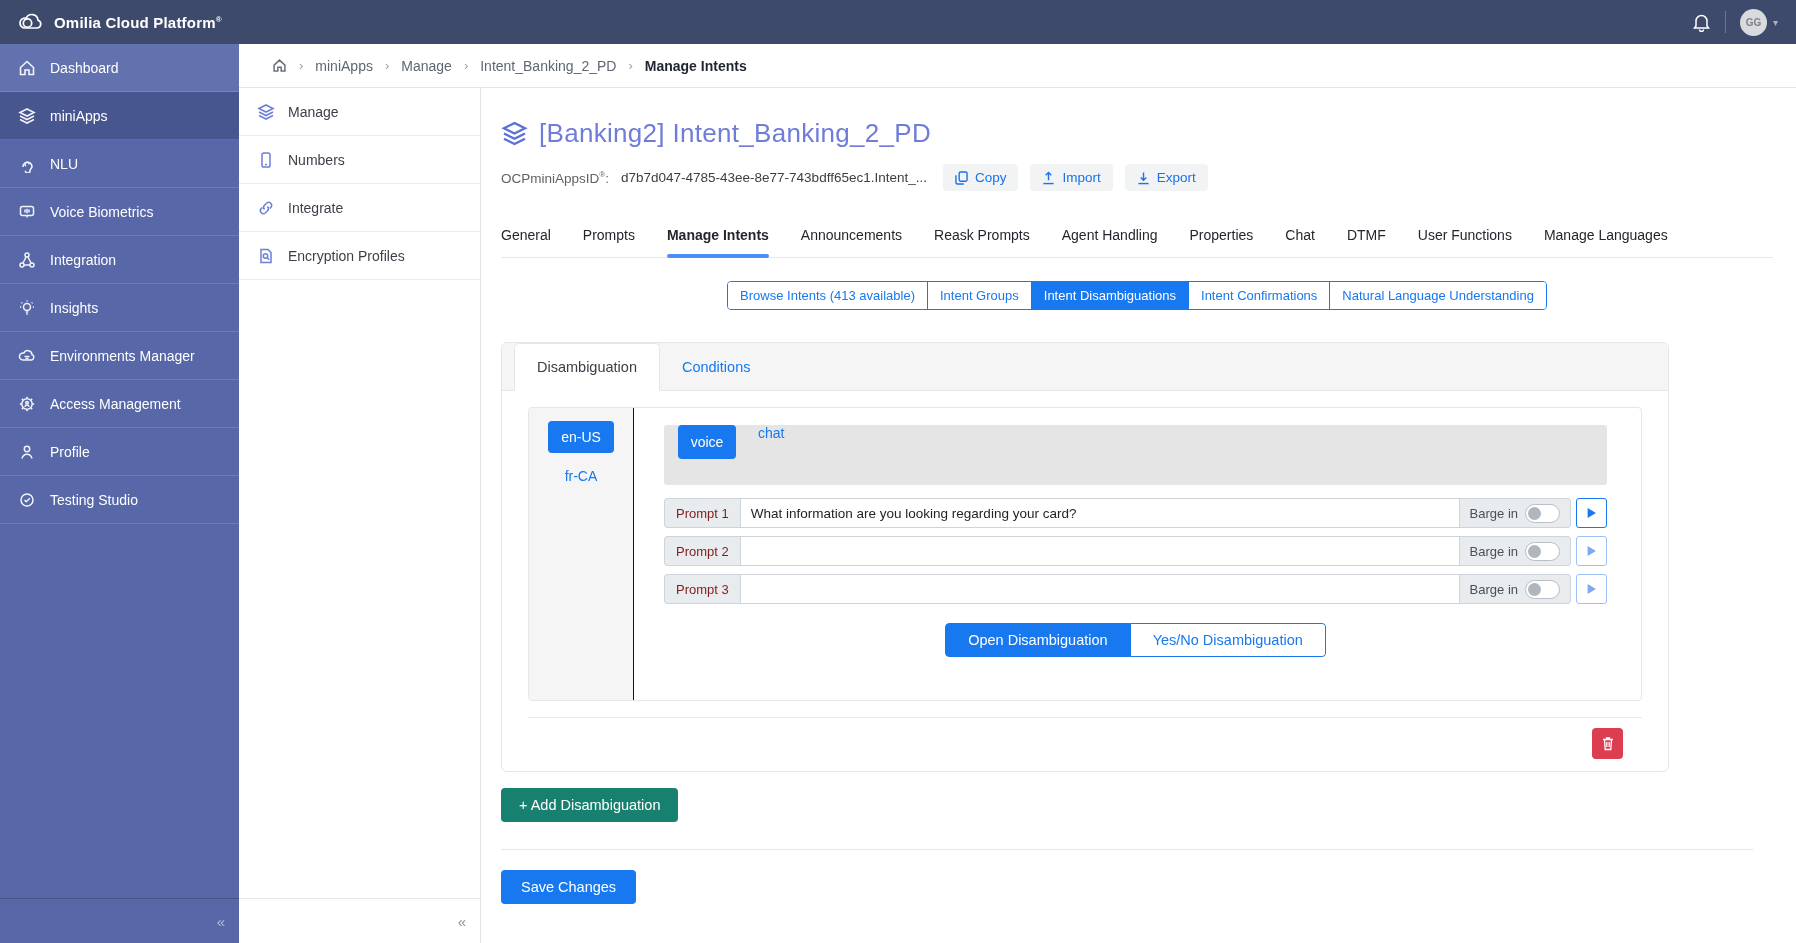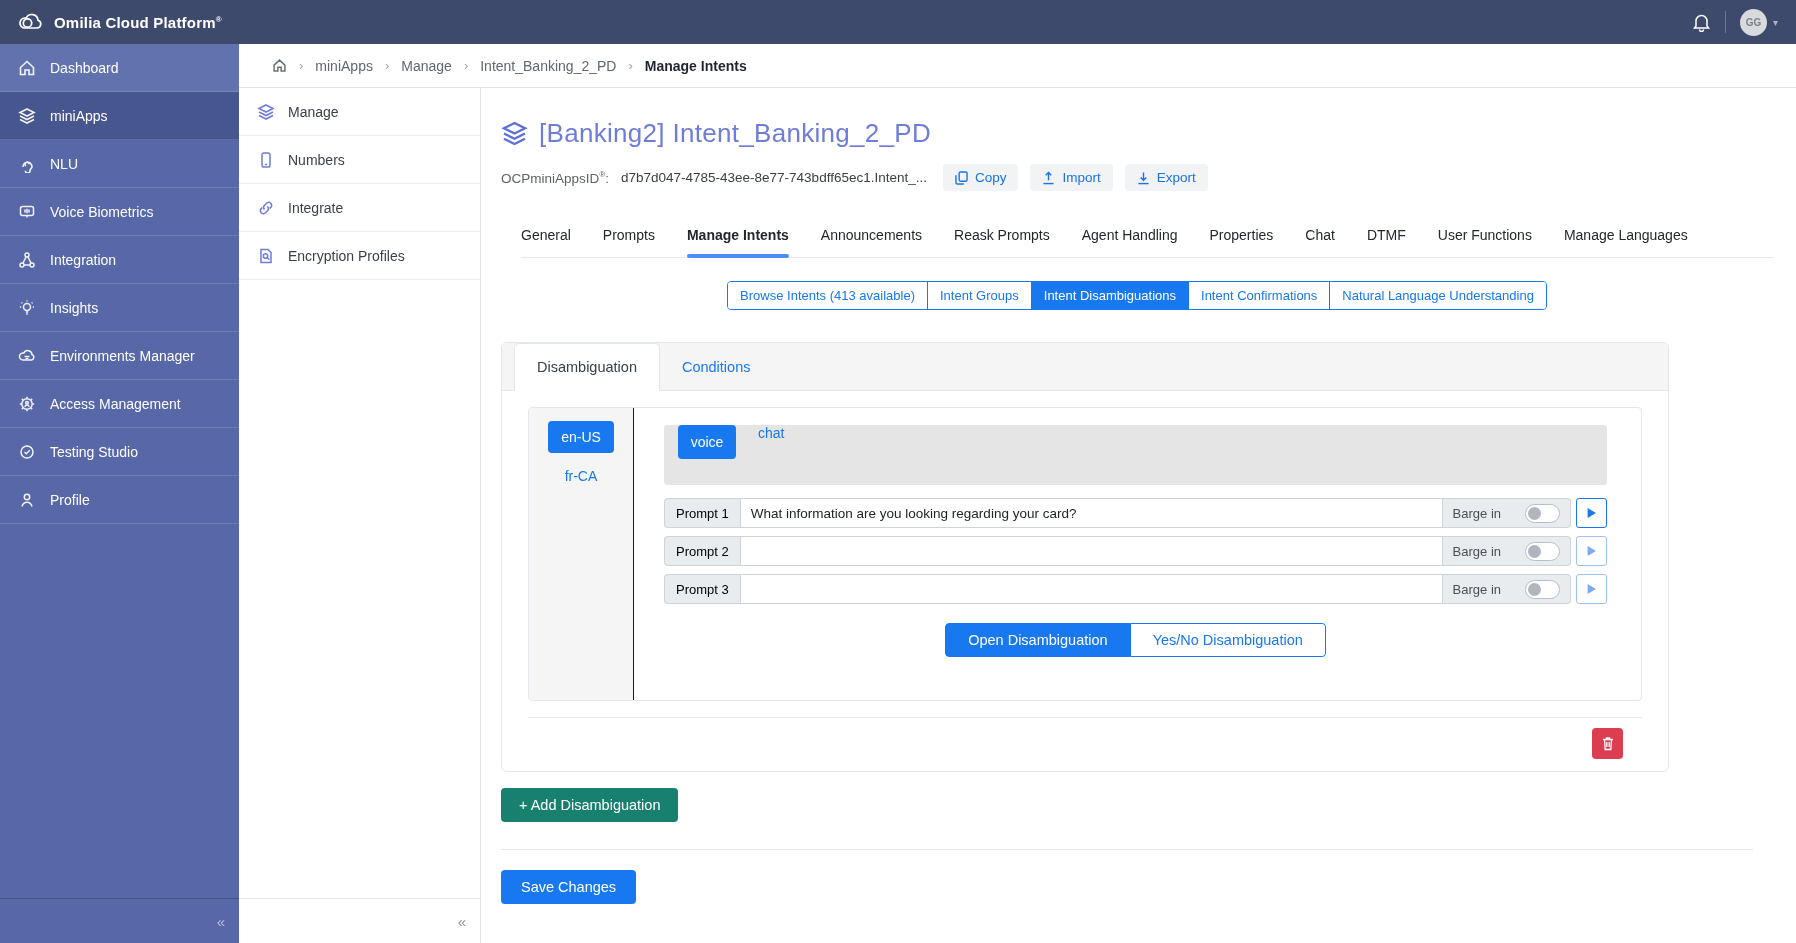--- a/index.html
+++ b/index.html
@@ -48,7 +48,7 @@
   .id-value { font-size:13.5px; color:#3c4043; margin-right:4px; }
   .chip-btn { display:flex; align-items:center; gap:7px; background:#f1f3f4; border:none; border-radius:4px; height:27px; padding:0 12px; color:#1a73e8; font-size:13.5px; font-family:inherit; cursor:pointer; }
 
-  .tabs { margin-top:36px; display:flex; gap:32px; border-bottom:1px solid #e8e8ea;margin-left:20px; }
+  .tabs { margin-top:36px; display:flex; gap:32px; border-bottom:1px solid #e8e8ea; }
   .tab { font-size:14px; color:#23272d; padding-bottom:14px; cursor:pointer; position:relative; white-space:nowrap; }
   .tab.active { font-weight:bold; }
   .tab.active::after { content:""; position:absolute; left:0; right:0; bottom:-1px; height:4px; border-radius:3px; background:#4d8df6; }

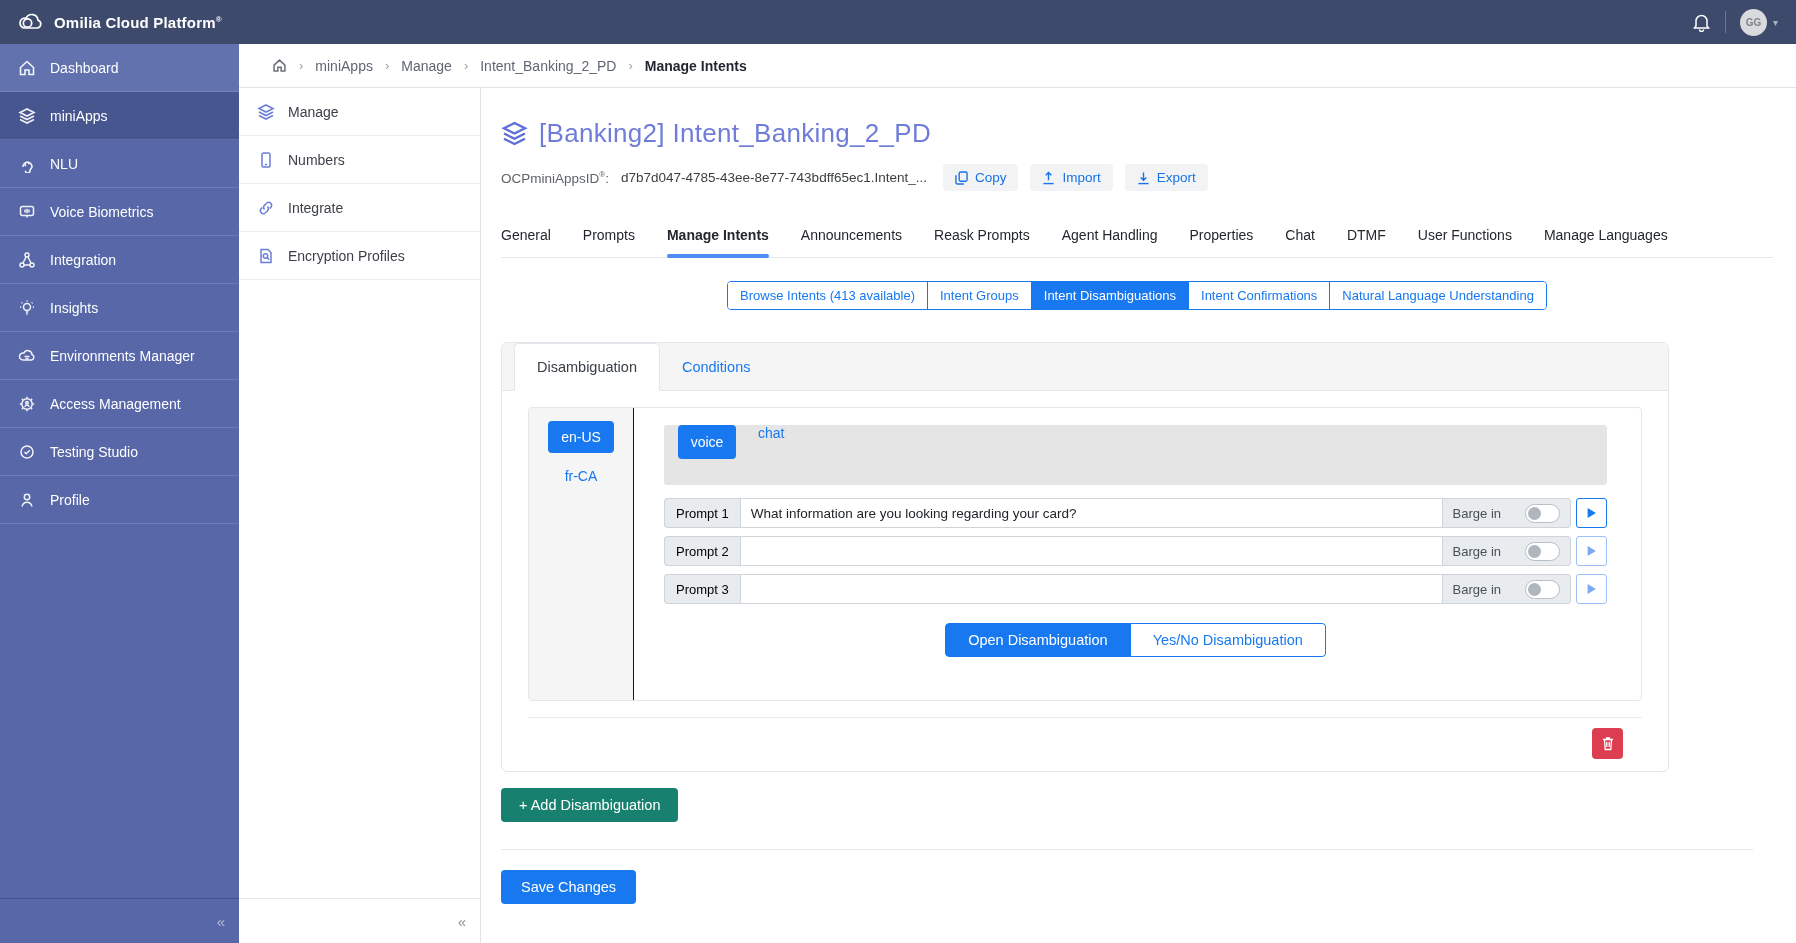--- a/index.html
+++ b/index.html
@@ -211,20 +211,20 @@
   <div class="side-item">
     <span>
         <svg width="18" height="18" viewBox="0 0 18 18" fill="none" stroke="#fff" stroke-width="1.5">
+          <circle cx="9" cy="6" r="2.7"></circle>
+          <path d="M4 15.5c.8-3 2.6-4.2 5-4.2s4.2 1.2 5 4.2"></path>
+        </svg>
+      </span>
+    <span>Profile</span>
+  </div>
+  <div class="side-item">
+    <span>
+        <svg width="18" height="18" viewBox="0 0 18 18" fill="none" stroke="#fff" stroke-width="1.5">
           <circle cx="9" cy="9" r="6"></circle>
           <path d="M6.5 9l1.8 1.8L11.8 7.3"></path>
         </svg>
       </span>
     <span>Testing Studio</span>
-  </div>
-  <div class="side-item">
-    <span>
-        <svg width="18" height="18" viewBox="0 0 18 18" fill="none" stroke="#fff" stroke-width="1.5">
-          <circle cx="9" cy="6" r="2.7"></circle>
-          <path d="M4 15.5c.8-3 2.6-4.2 5-4.2s4.2 1.2 5 4.2"></path>
-        </svg>
-      </span>
-    <span>Profile</span>
   </div>
   <div class="side-footer">
     <span>«</span>

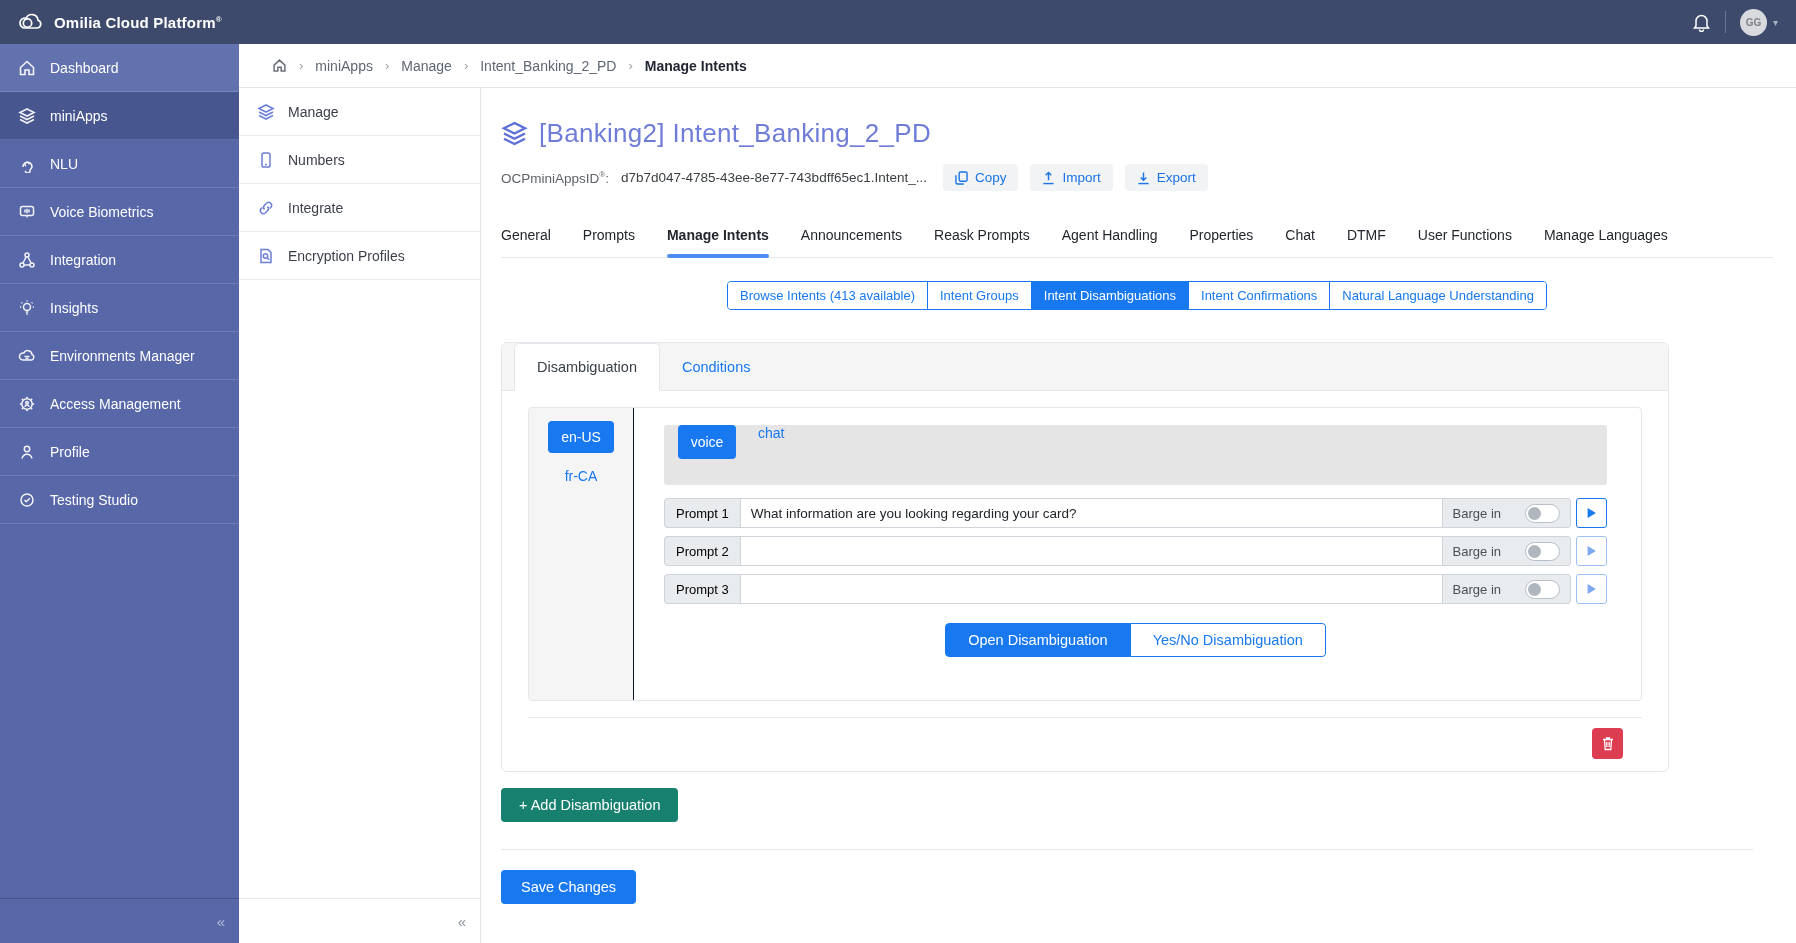--- a/index.html
+++ b/index.html
@@ -79,7 +79,7 @@
   .prompts { margin-top:13px; display:flex; flex-direction:column; gap:8px; }
   .prow { display:flex; align-items:stretch; height:30px; }
   .pgroup { display:flex; flex:1; }
-  .plabel { background:#e9ecef; border:1px solid #ced4da; border-right:none; border-radius:4px 0 0 4px; color:#000000; font-size:13px; display:flex; align-items:center; padding:0 11px; white-space:nowrap; }
+  .plabel { background:#e9ecef; border:1px solid #ced4da; border-right:none; border-radius:4px 0 0 4px; color:#7f1d1d; font-size:13px; display:flex; align-items:center; padding:0 11px; white-space:nowrap; }
   .pinput { flex:1; border:1px solid #ced4da; font-size:13.5px; color:#212529; padding:0 10px; font-family:inherit; outline:none; }
   .pbarge { background:#e9ecef; border:1px solid #ced4da; border-left:none; border-radius:0 4px 4px 0; display:flex; align-items:center; gap:24px; padding:0 10px; color:#495057; font-size:13px; white-space:nowrap; }
   .toggle { width:35px; height:19px; border-radius:10px; background:#fff; border:1px solid #b9bfc6; position:relative; cursor:pointer; }

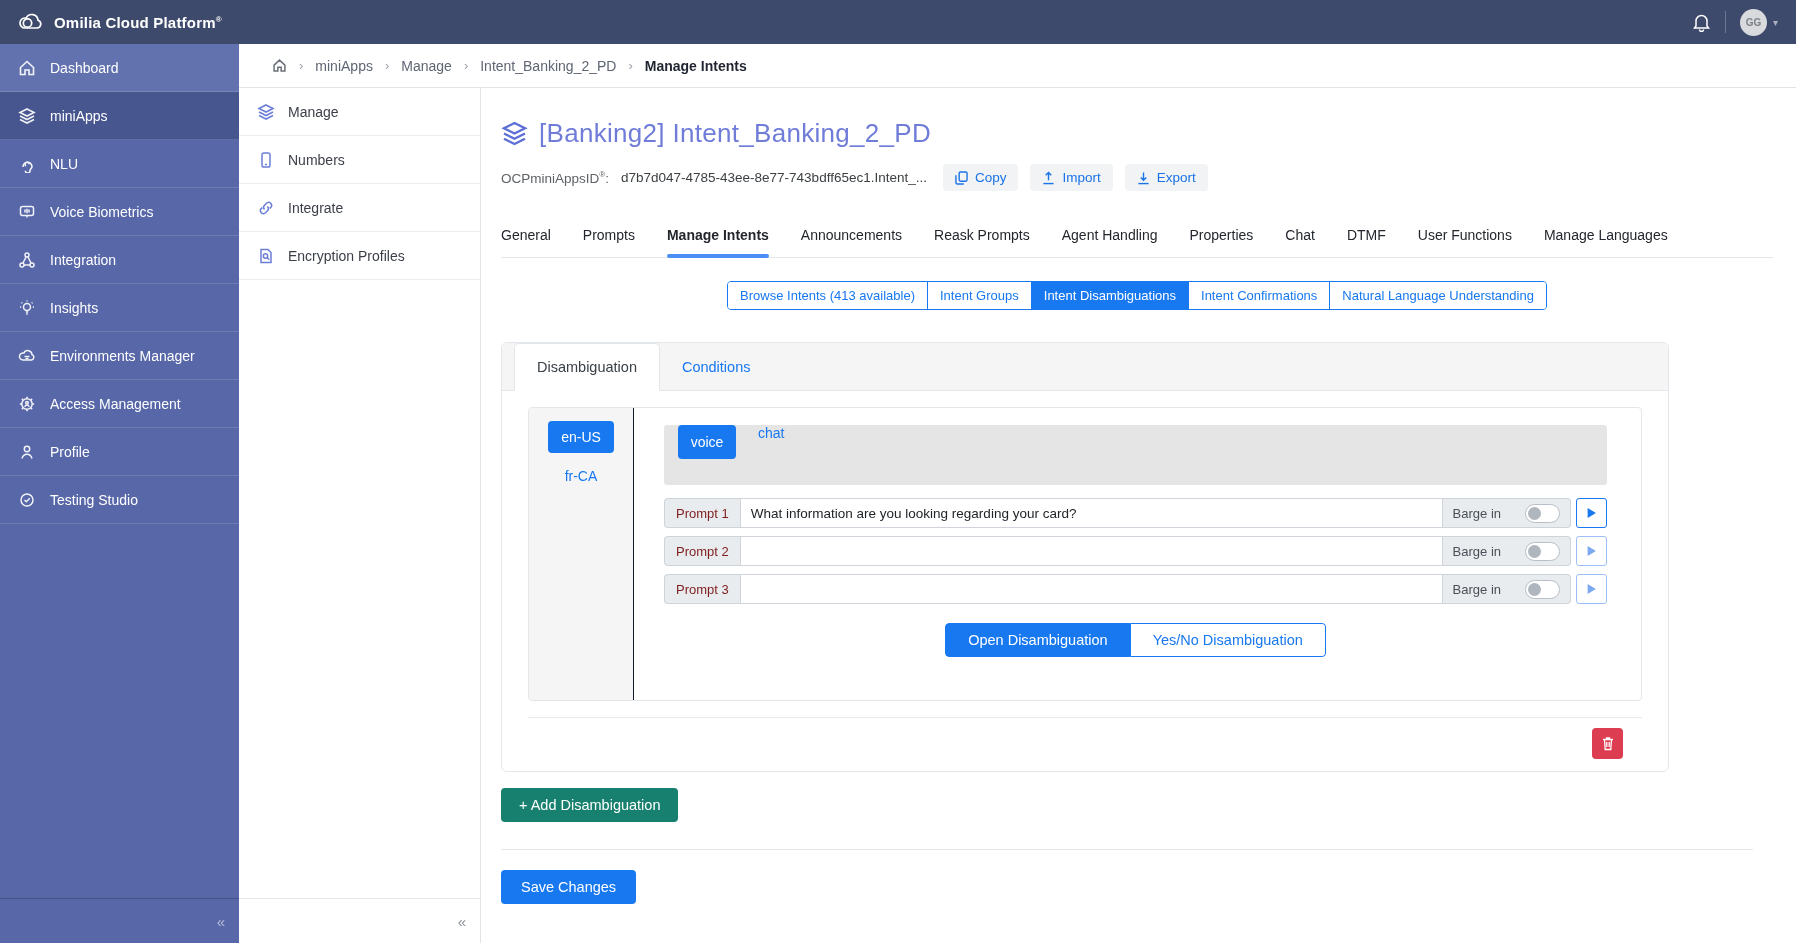--- a/index.html
+++ b/index.html
@@ -81,7 +81,7 @@
   .pgroup { display:flex; flex:1; }
   .plabel { background:#e9ecef; border:1px solid #ced4da; border-right:none; border-radius:4px 0 0 4px; color:#7f1d1d; font-size:13px; display:flex; align-items:center; padding:0 11px; white-space:nowrap; }
   .pinput { flex:1; border:1px solid #ced4da; font-size:13.5px; color:#212529; padding:0 10px; font-family:inherit; outline:none; }
-  .pbarge { background:#e9ecef; border:1px solid #ced4da; border-left:none; border-radius:0 4px 4px 0; display:flex; align-items:center; gap:24px; padding:0 10px; color:#495057; font-size:13px; white-space:nowrap; }
+  .pbarge { background:#e9ecef; border:1px solid #ced4da; border-left:none; border-radius:0 4px 4px 0; display:flex; align-items:center; gap:7px; padding:0 10px; color:#495057; font-size:13px; white-space:nowrap; }
   .toggle { width:35px; height:19px; border-radius:10px; background:#fff; border:1px solid #b9bfc6; position:relative; cursor:pointer; }
   .toggle .knob { position:absolute; left:2px; top:2px; width:13px; height:13px; border-radius:50%; background:#b0b6bd; }
   .playbtn { margin-left:5px; width:31px; height:30px; border-radius:3px; background:#fff; border:1.5px solid #1778f0; color:#1778f0; display:flex; align-items:center; justify-content:center; cursor:pointer; }

